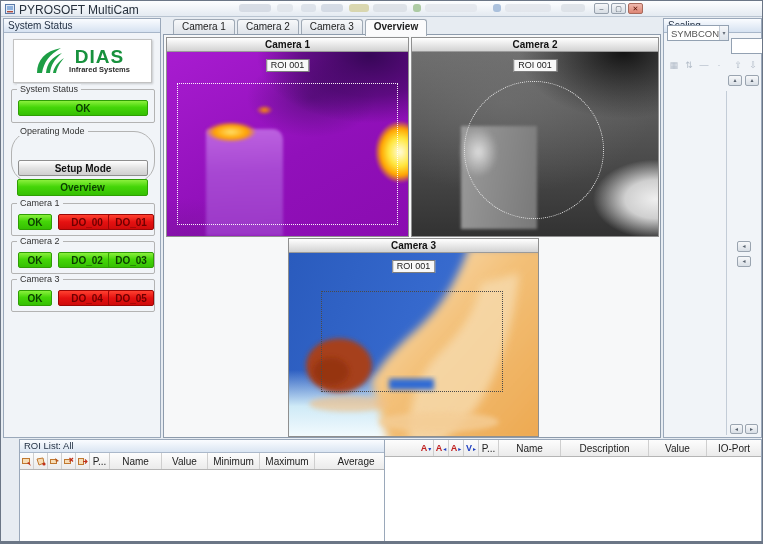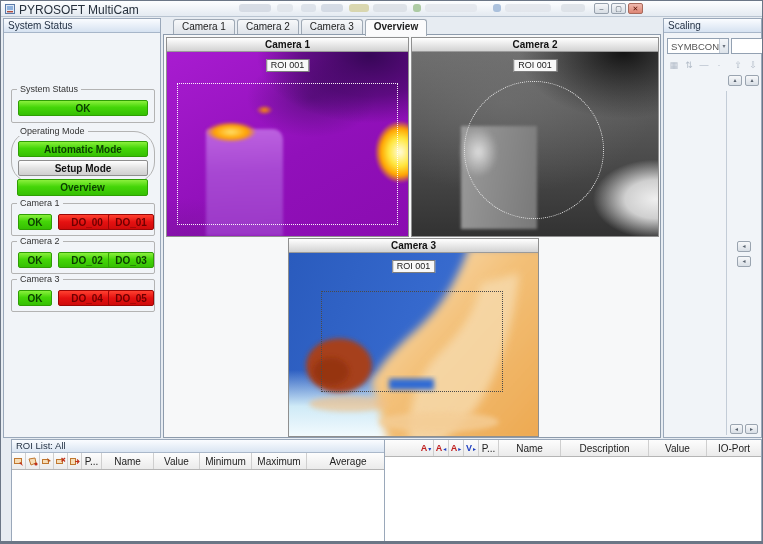--- a/index.html
+++ b/index.html
@@ -120,7 +120,7 @@
   .right-panel { left:662px; top:17px; width:99px; height:420px; }
   .dd { position:absolute; height:16px; background:#fff; border:1px solid #93a1b2; font-size:9.5px;
         color:#555; display:flex; align-items:center; justify-content:space-between; padding-left:3px; }
-  .dd-pal { left:3px; top:19px; width:62px; }
+  .dd-pal { left:3px; top:6px; width:62px; }
   .dd-lvl { left:67px; top:19px; width:29px;padding-left:48px; }
   .dd-arrow { width:11px; height:100%; border-left:1px solid #c2cbd6; background:linear-gradient(180deg,#f4f6f9,#dde3ea);
               font-size:6px; color:#68707c; text-align:center; line-height:14px; }

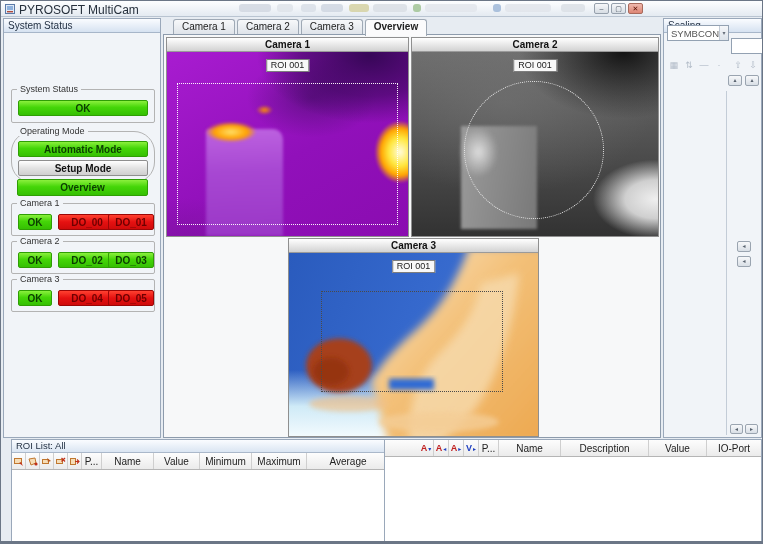--- a/index.html
+++ b/index.html
@@ -180,6 +180,19 @@
   <div class="panel left-panel">
     <div class="phdr">System Status</div>
 
+    <div class="logo-box">
+      <svg width="30" height="28" viewBox="0 0 30 28">
+        <g fill="#1d9e45">
+          <path d="M2,26 C2,13 10,4 26,1 C14,8 9,15 7,26 Z"></path>
+          <path d="M11,26 C12,16 17,10 27,6 C19,13 16,18 15,26 Z"></path>
+          <path d="M18,26 C19,20 23,15 29,11 C24,17 22,21 21,26 Z"></path>
+        </g>
+      </svg>
+      <div class="logo-text">
+        <div class="logo-brand">DIAS</div>
+        <div class="logo-tag">Infrared Systems</div>
+      </div>
+    </div>
 
     <div class="group g-sys">
       <span class="glabel">System Status</span>

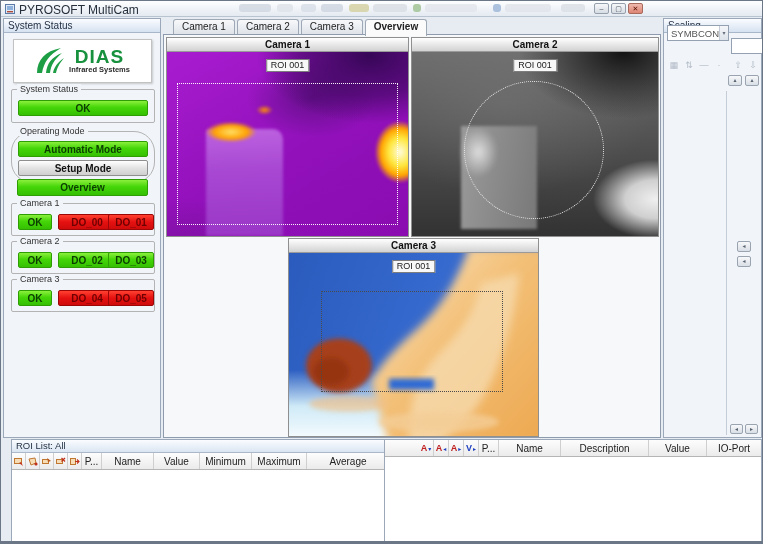--- a/index.html
+++ b/index.html
@@ -201,7 +201,6 @@
 
     <div class="group g-op">
       <span class="glabel">Operating Mode</span>
-      <div class="btn green op-auto">Automatic Mode</div>
       <div class="btn gray op-setup">Setup Mode</div>
     </div>
 

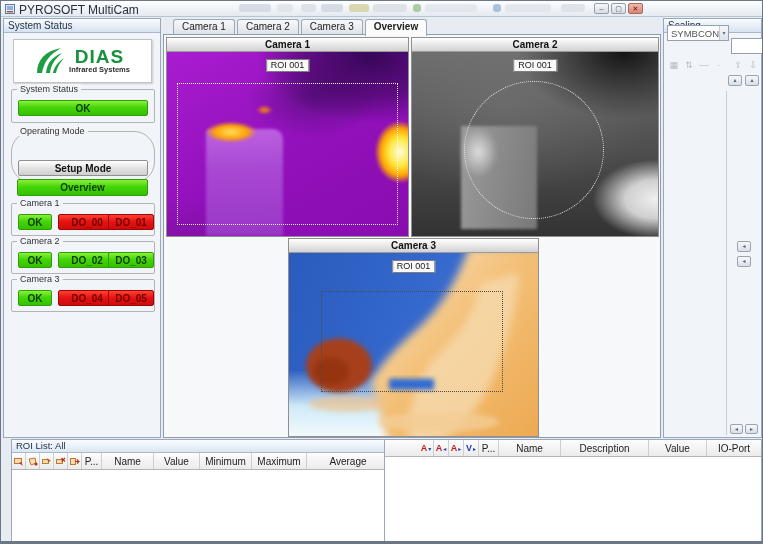--- a/index.html
+++ b/index.html
@@ -132,7 +132,7 @@
 
   
   .list-panel { position:absolute; top:438px; height:103px; background:#fff; border:1px solid #9aa8ba; }
-  .roi-panel { left:10px; width:379px; }
+  .roi-panel { left:18px; width:379px; }
   .voi-panel { left:383px; width:378px; }
   .lhdr { height:13px; background:linear-gradient(180deg,#fafcff,#dae5f2); border-bottom:1px solid #aab8ca;
           font-size:9.5px; color:#1f2d40; padding:0 0 0 4px; }

